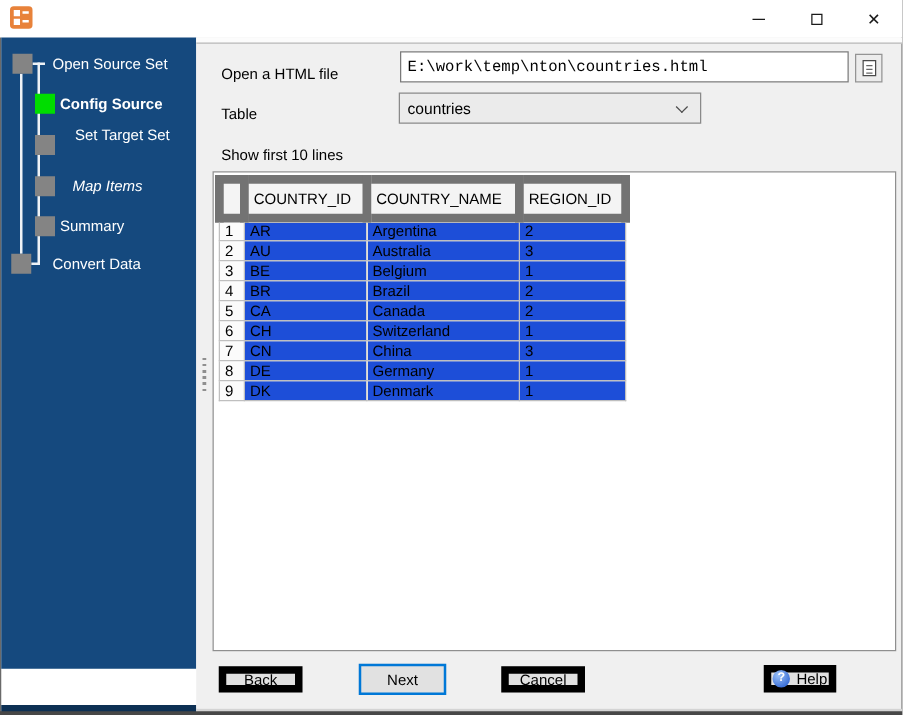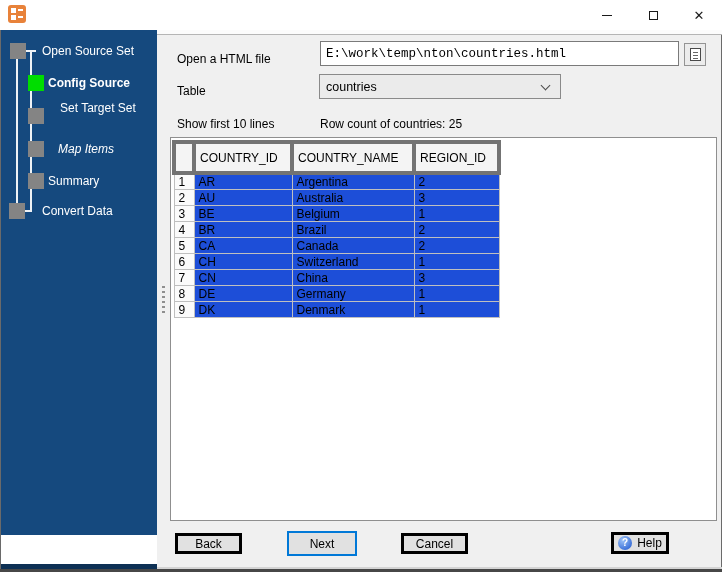--- a/index.html
+++ b/index.html
@@ -167,7 +167,6 @@
   </div>
 
   <div class="fld-label lbl-show">Show first 10 lines</div>
-  <div class="fld-label lbl-count">Row count of countries: 25</div>
 
   <div class="grid-box">
     <table class="grid">

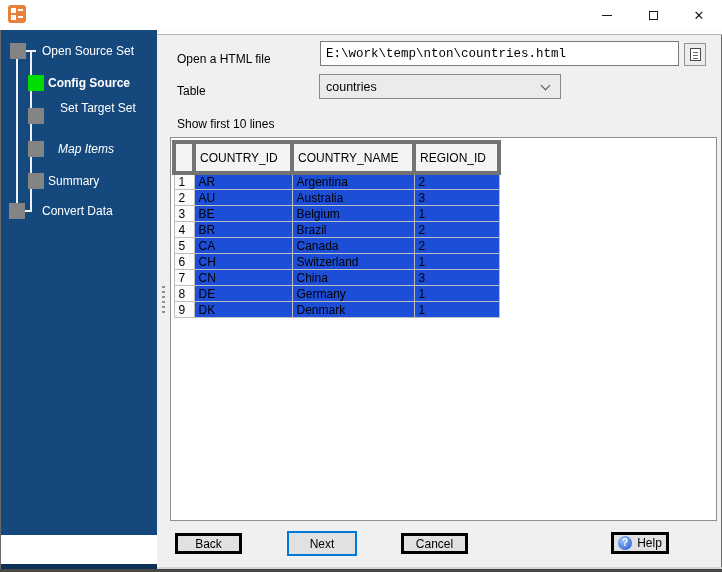--- a/index.html
+++ b/index.html
@@ -81,7 +81,7 @@
   table.grid { border-collapse:collapse; table-layout:fixed; margin:2px 0 0 1px; }
   table.grid col.c0 { width:20px; } table.grid col.c1 { width:98px; }
   table.grid col.c2 { width:122px; } table.grid col.c3 { width:85px; }
-  table.grid th { background:#f4f4f4; border:4px solid #737373; font-weight:normal;
+  table.grid th { background:#f4f4f4; border:7px solid #737373; font-weight:normal;
     font-size:12px; text-align:left; padding:0 0 0 4px; height:31px; white-space:nowrap; overflow:hidden; }
   table.grid td { border:1px solid #bfbfbf; font-size:12px; padding:0 0 0 4px; height:16px;
     white-space:nowrap; overflow:hidden; color:#000; background:#1d4ed8; }

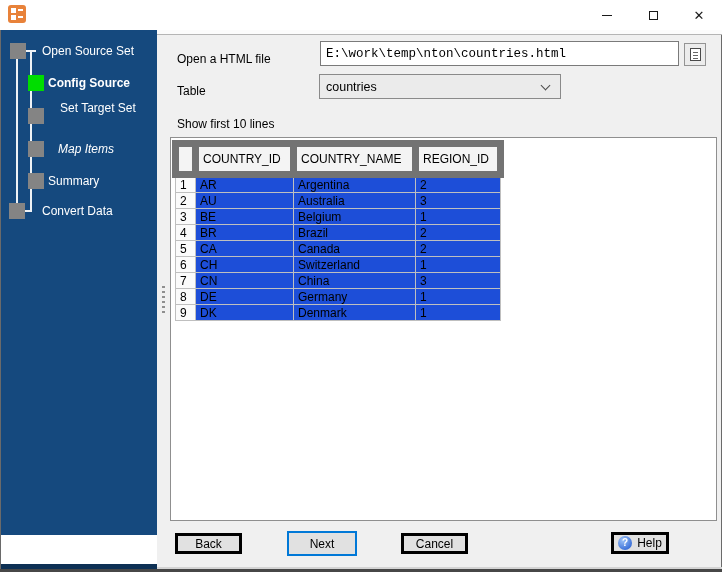--- a/index.html
+++ b/index.html
@@ -88,7 +88,7 @@
   table.grid td.num { background:#fbfbfb; }
 
   
-  .btn { position:absolute; background:#e1e1e1; border:3px solid #000000; font-size:12px; color:#000;
+  .btn { position:absolute; background:#e1e1e1; border:6px solid #000000; font-size:12px; color:#000;
     display:flex; align-items:center; justify-content:center; cursor:default; }
   .btn-back   { left:175px; top:533px; width:67px; height:21px; }
   .btn-next   { left:287px; top:531px; width:70px; height:25px; border:2px solid #0078d7; }

